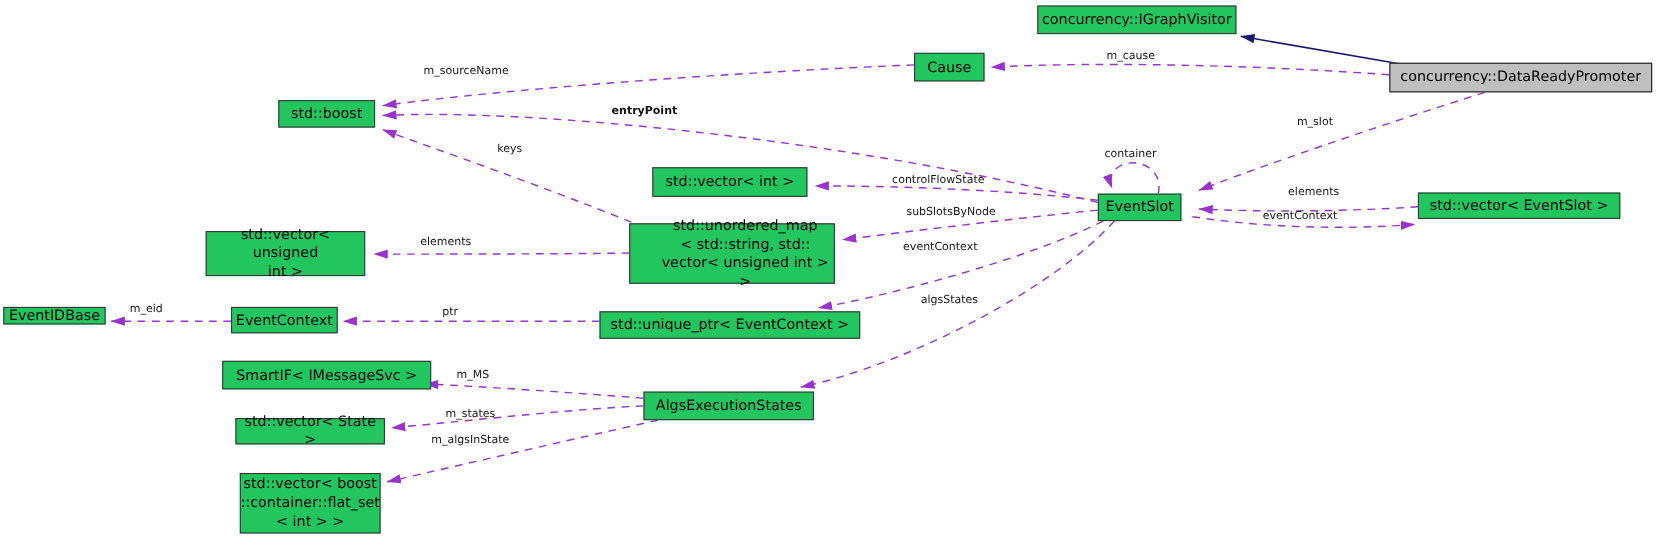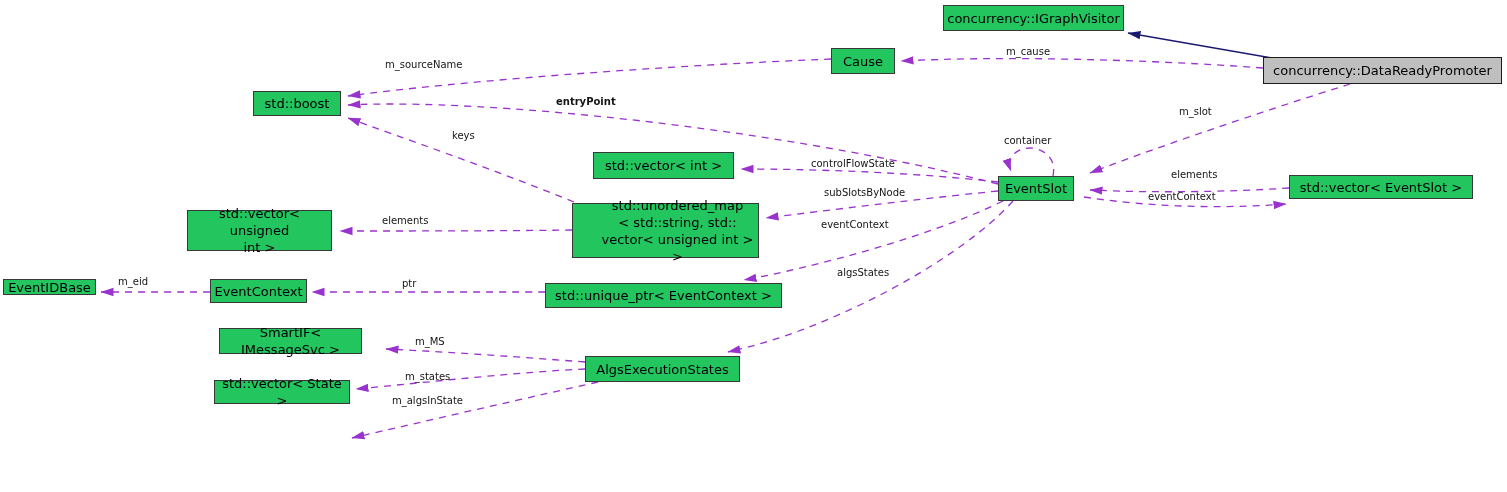--- a/index.html
+++ b/index.html
@@ -98,7 +98,7 @@
 
   <div class="node" style="left:210px;top:279px;width:97px;height:24px;">EventContext</div>
 
-  <div class="node" style="left:219px;top:328px;width:143px;height:26px;">SmartIF&lt; IMessageSvc &gt;</div>
+  <div class="node" style="left:202px;top:328px;width:190px;height:26px;">SmartIF&lt; IMessageSvc &gt;</div>
 
   <div class="node" style="left:585px;top:356px;width:155px;height:26px;text-align:center;">AlgsExecutionStates</div>
 

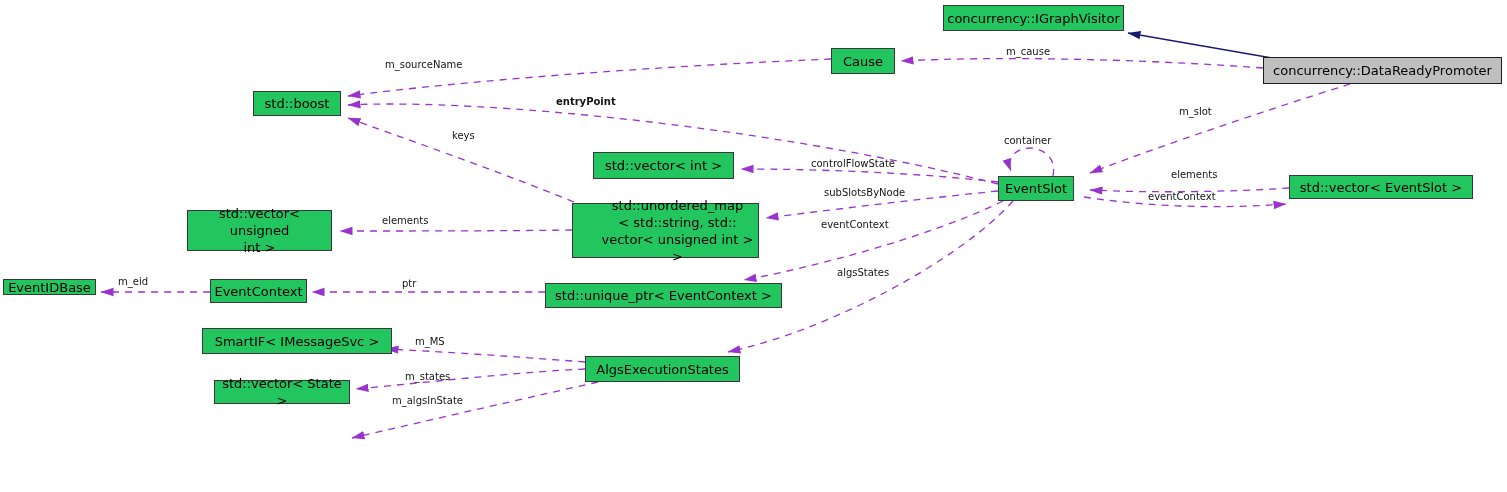--- a/index.html
+++ b/index.html
@@ -104,6 +104,9 @@
 
   <div class="node" style="left:214px;top:380px;width:136px;height:24px;">std::vector&lt; State &gt;</div>
 
+  <div class="node" style="left:218px;top:430px;width:128px;height:55px;">std::vector&lt; boost
+::container::flat_set
+&lt; int &gt; &gt;</div>
 
   <div class="edge-label" style="left:1006px;top:46px;">m_cause</div>
   <div class="edge-label" style="left:385px;top:59px;">m_sourceName</div>

